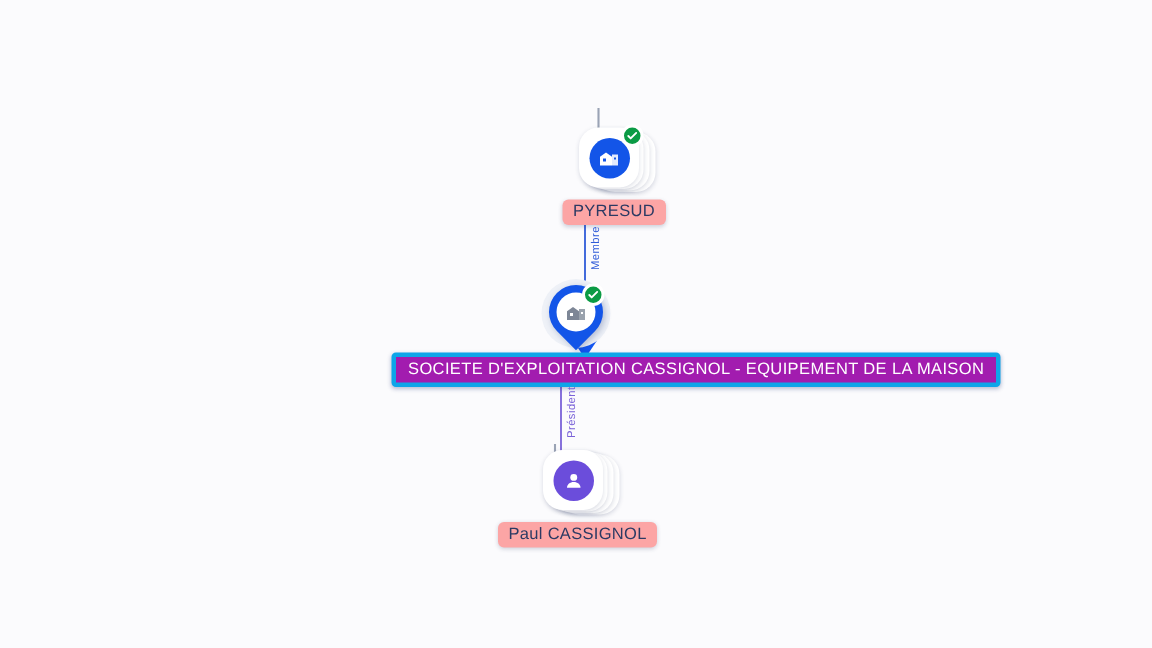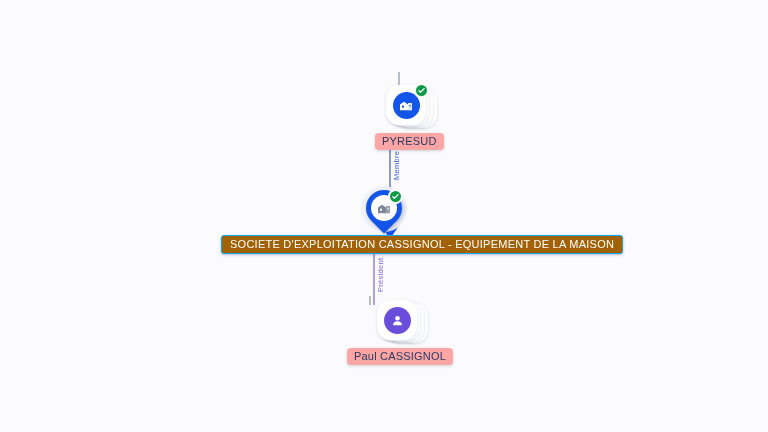--- a/index.html
+++ b/index.html
@@ -106,15 +106,16 @@
   
   .chip-selected {
     position: absolute;
-    background: #a16207;
+    background: #a21caf;
     color: #ffffff;
-    border: 1px solid #0ea5e9;
+    border: 3px solid #0ea5e9;
     border-radius: 3px;
     padding: 2px 8px 3px 8px;
     font-size: 11px;
     white-space: nowrap;
     letter-spacing: 0.25px;
     box-shadow: 0 1px 3px rgba(20,40,110,0.3);
+    margin-left: 40px;
   }
 
   

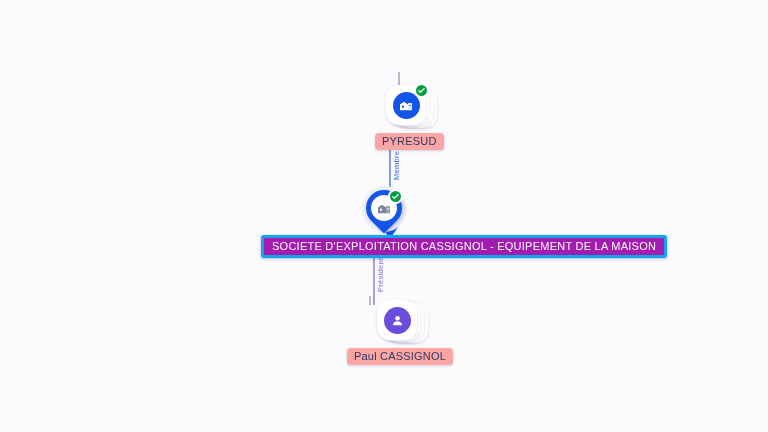--- a/index.html
+++ b/index.html
@@ -247,7 +247,7 @@
 
 <div class="edge-label president" style="left:376px; top:292px;">Président</div>
 
-<div class="node" style="left:347px; top:300px;">
+<div class="node" style="left:332px; top:300px;">
   <div class="stack">
     <div class="card c3"></div>
     <div class="card c2"></div>

